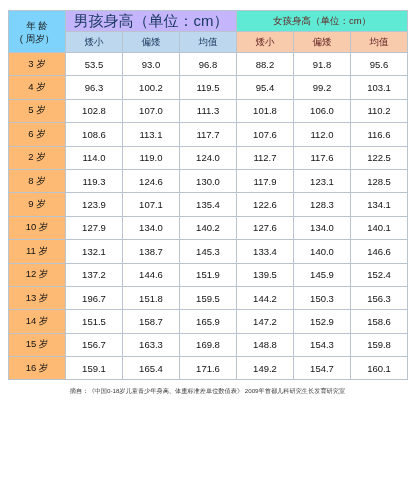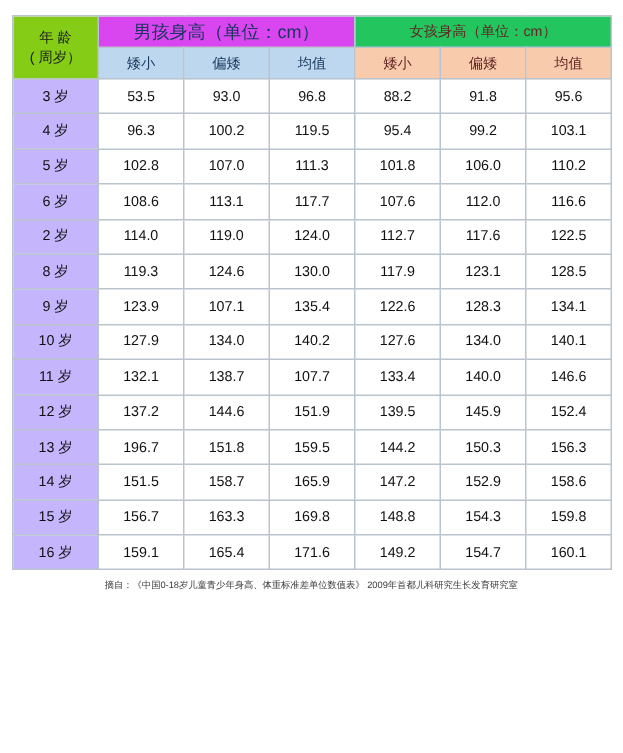--- a/index.html
+++ b/index.html
@@ -30,7 +30,7 @@
   }
   
   .hdr-age{
-    background:#84cc16;
+    background:#7dd3fc;
     color:#1b1b1b;
     font-size:9.5px;
     line-height:13px;

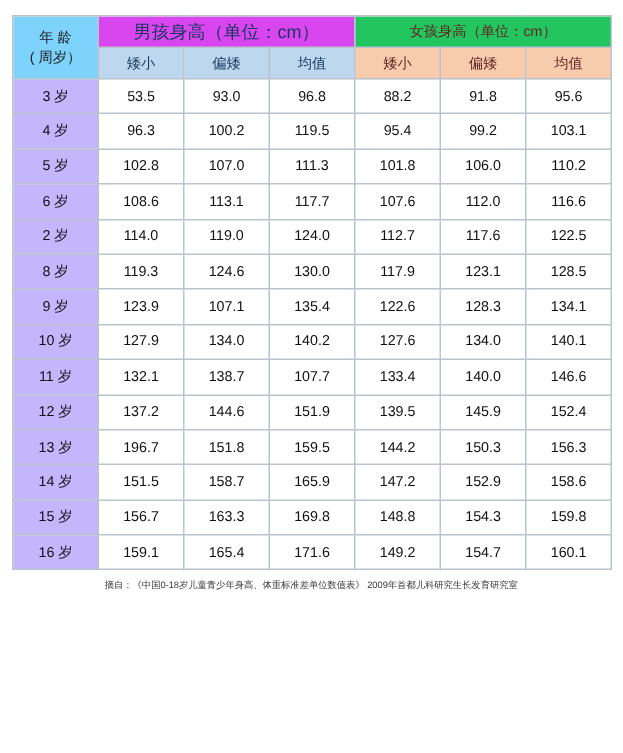--- a/index.html
+++ b/index.html
@@ -38,9 +38,9 @@
     margin-left:47px;
   }
   .hdr-boy{
-    background:#d946ef;
+    background:#c4b5fd;
     color:#17365d;
-    font-size:12px;
+    font-size:15px;
     height:20px;
   }
   .hdr-girl{

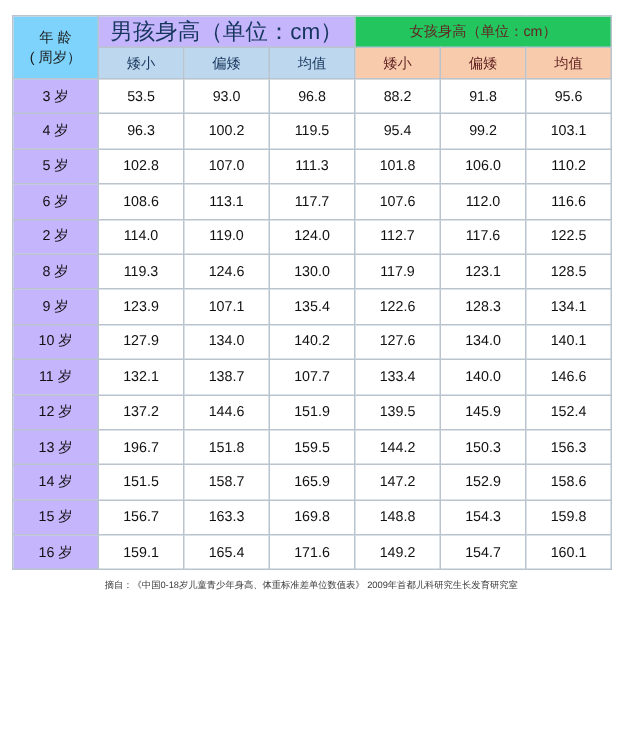--- a/index.html
+++ b/index.html
@@ -44,7 +44,7 @@
     height:20px;
   }
   .hdr-girl{
-    background:#22c55e;
+    background:#5eead4;
     color:#632423;
     font-size:9.5px;
     height:20px;

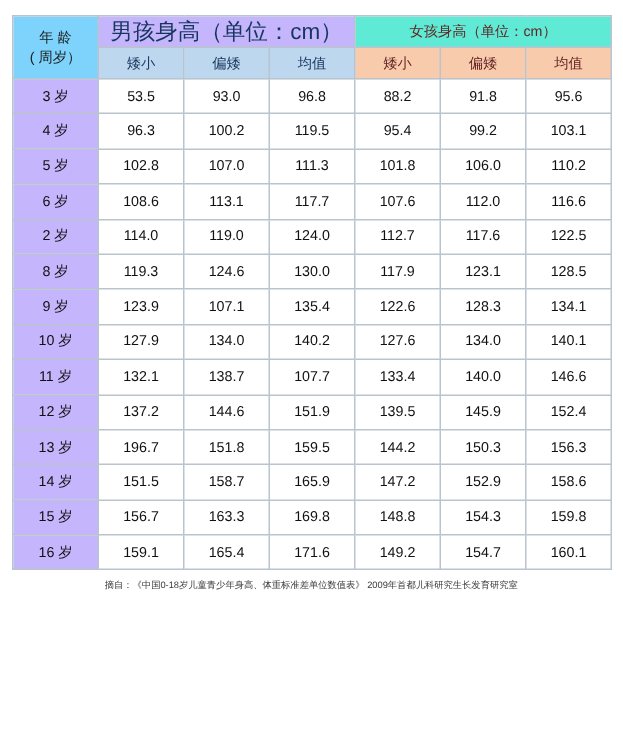--- a/index.html
+++ b/index.html
@@ -62,7 +62,7 @@
     height:20px;
   }
   .agecell{
-    background:#c4b5fd;
+    background:#fdba74;
     font-size:9.5px;
     color:#111111;
     height:22.4px;

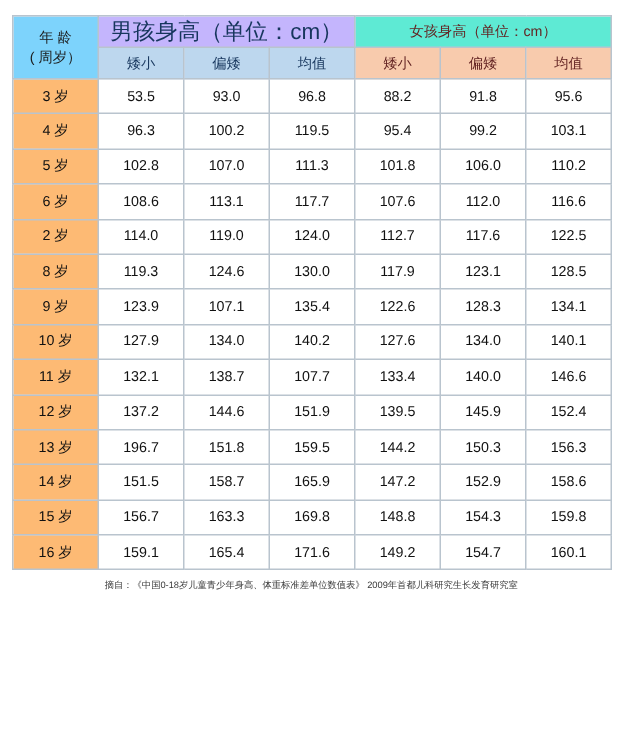--- a/index.html
+++ b/index.html
@@ -195,7 +195,7 @@
           <td class="agecell">11 岁</td>
           <td class="val">132.1</td>
           <td class="val">138.7</td>
-          <td class="val">107.7</td>
+          <td class="val">145.3</td>
           <td class="val">133.4</td>
           <td class="val">140.0</td>
           <td class="val">146.6</td>

